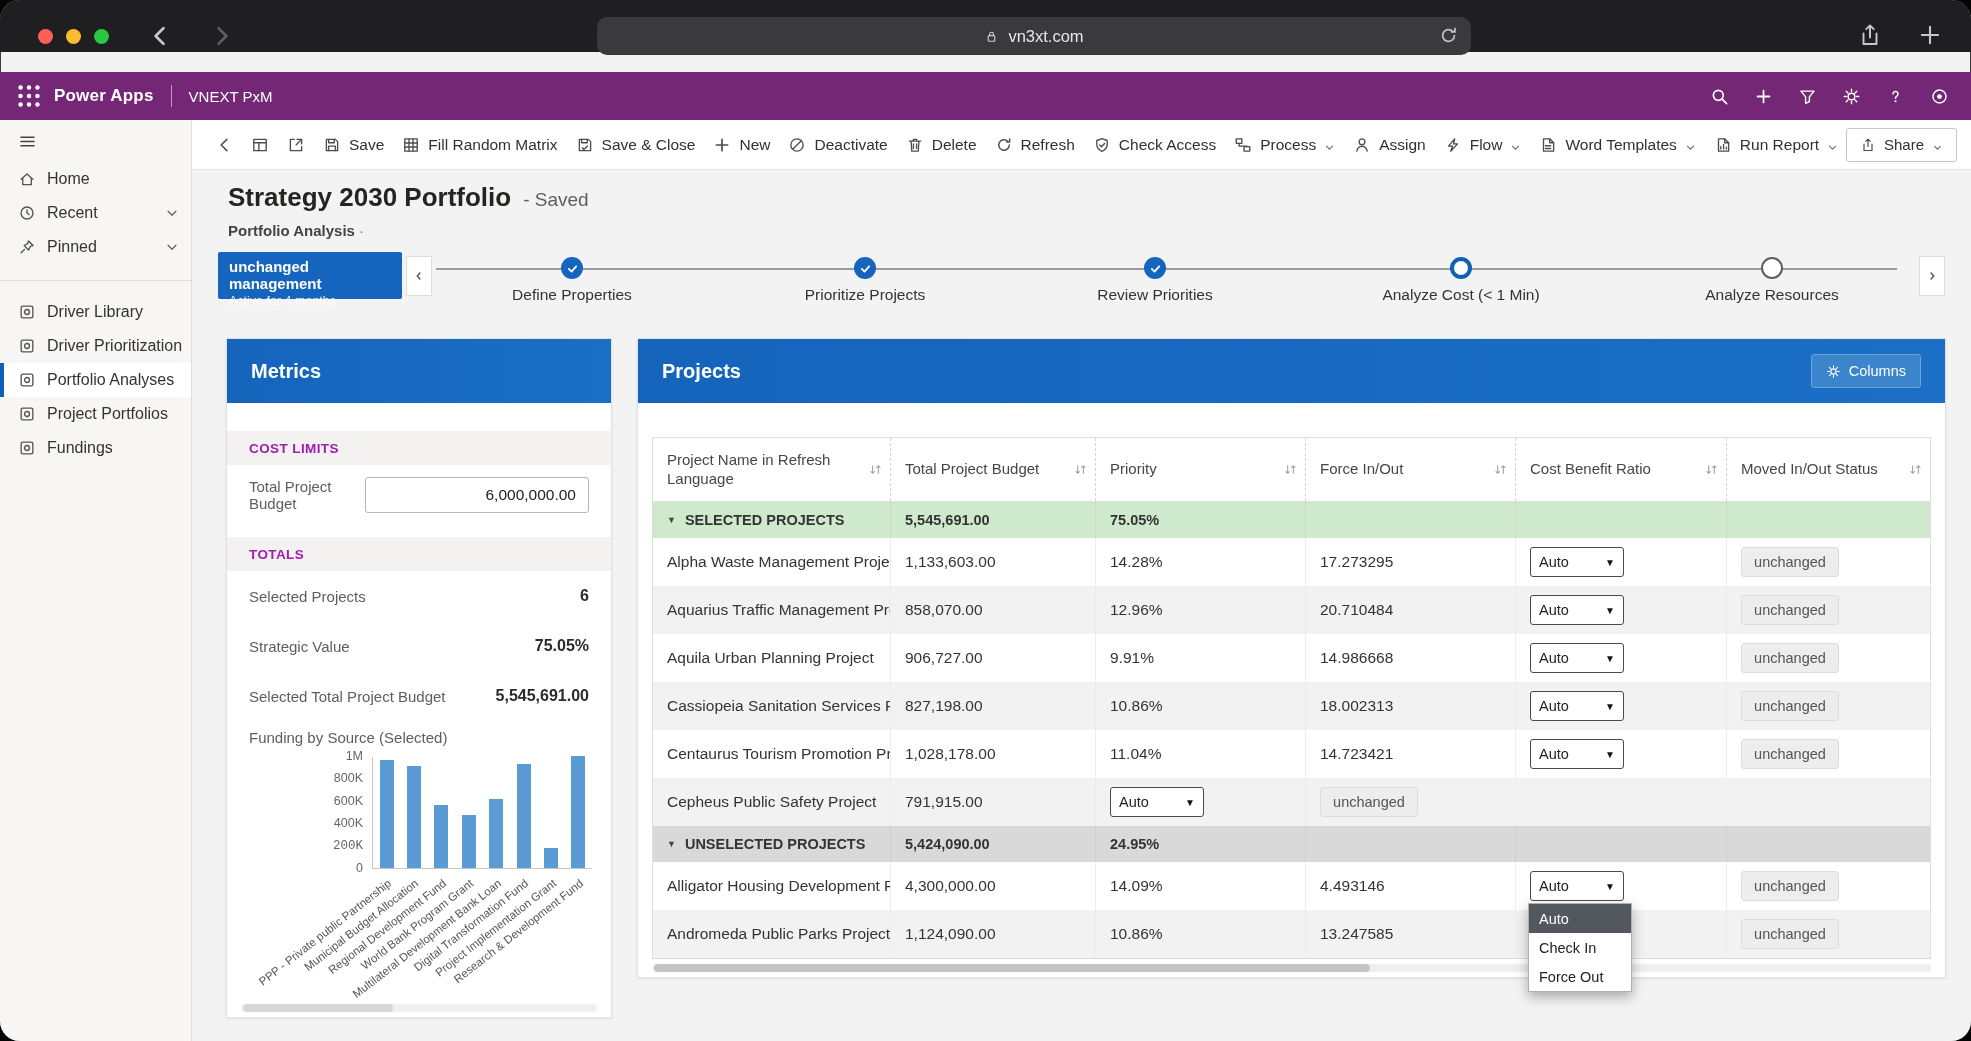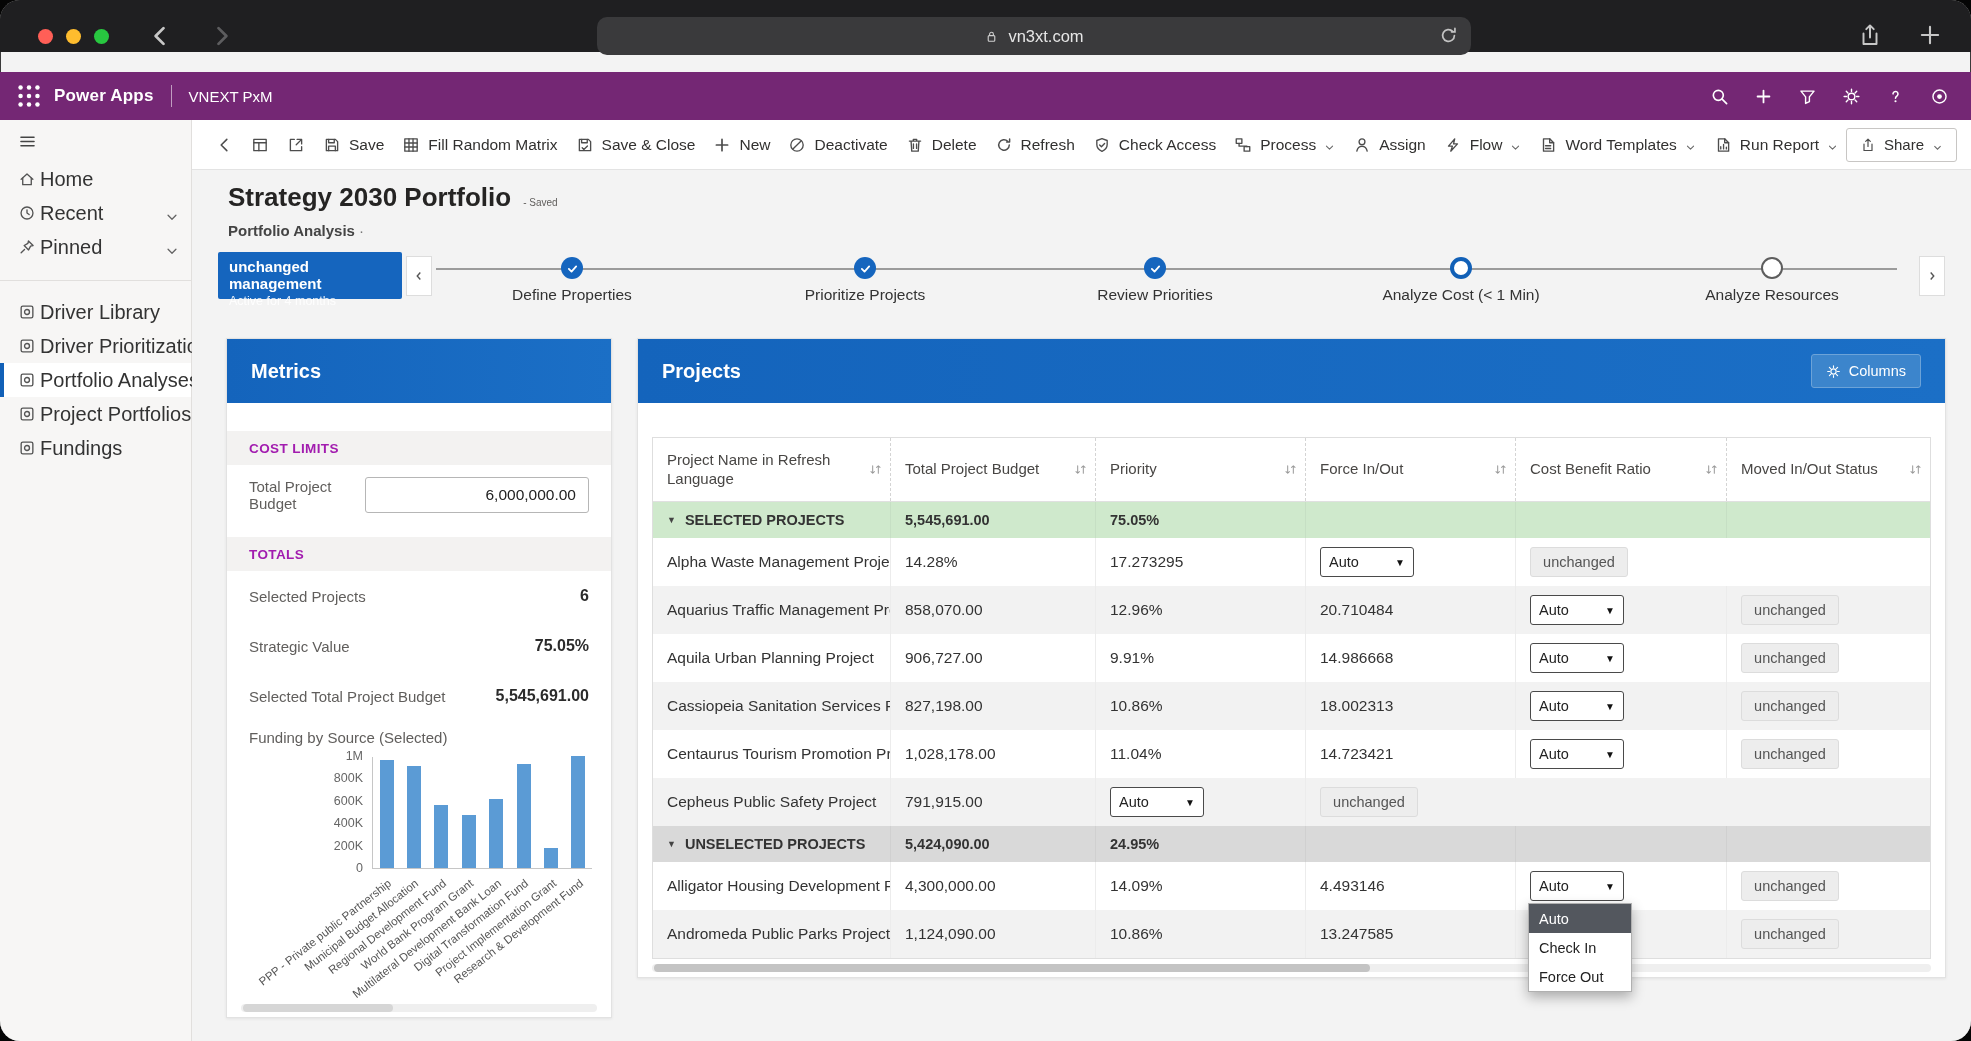--- a/index.html
+++ b/index.html
@@ -38,7 +38,7 @@
   .sidebar{position:absolute;left:0;top:120px;width:192px;bottom:0;background:#f7f6f5;border-right:1px solid #e1dfdd}
   .sb-burger{height:42px;display:flex;align-items:center;padding-left:18px;color:#444}
   .sb-burger .ic{width:19px;height:19px}
-  .sb-item{height:34px;display:flex;align-items:center;gap:4px;padding:0 12px 0 18px;font-size:20px;color:#333;cursor:default;white-space:nowrap}
+  .sb-item{height:34px;display:flex;align-items:center;gap:11px;padding:0 12px 0 18px;font-size:16px;color:#333;cursor:default;white-space:nowrap}
   .sb-item .ic{width:18px;height:18px;color:#555;flex:none}
   .sb-item .ic svg{width:100%;height:100%}
   .sb-item .chev{margin-left:auto;width:14px;height:14px;color:#666}

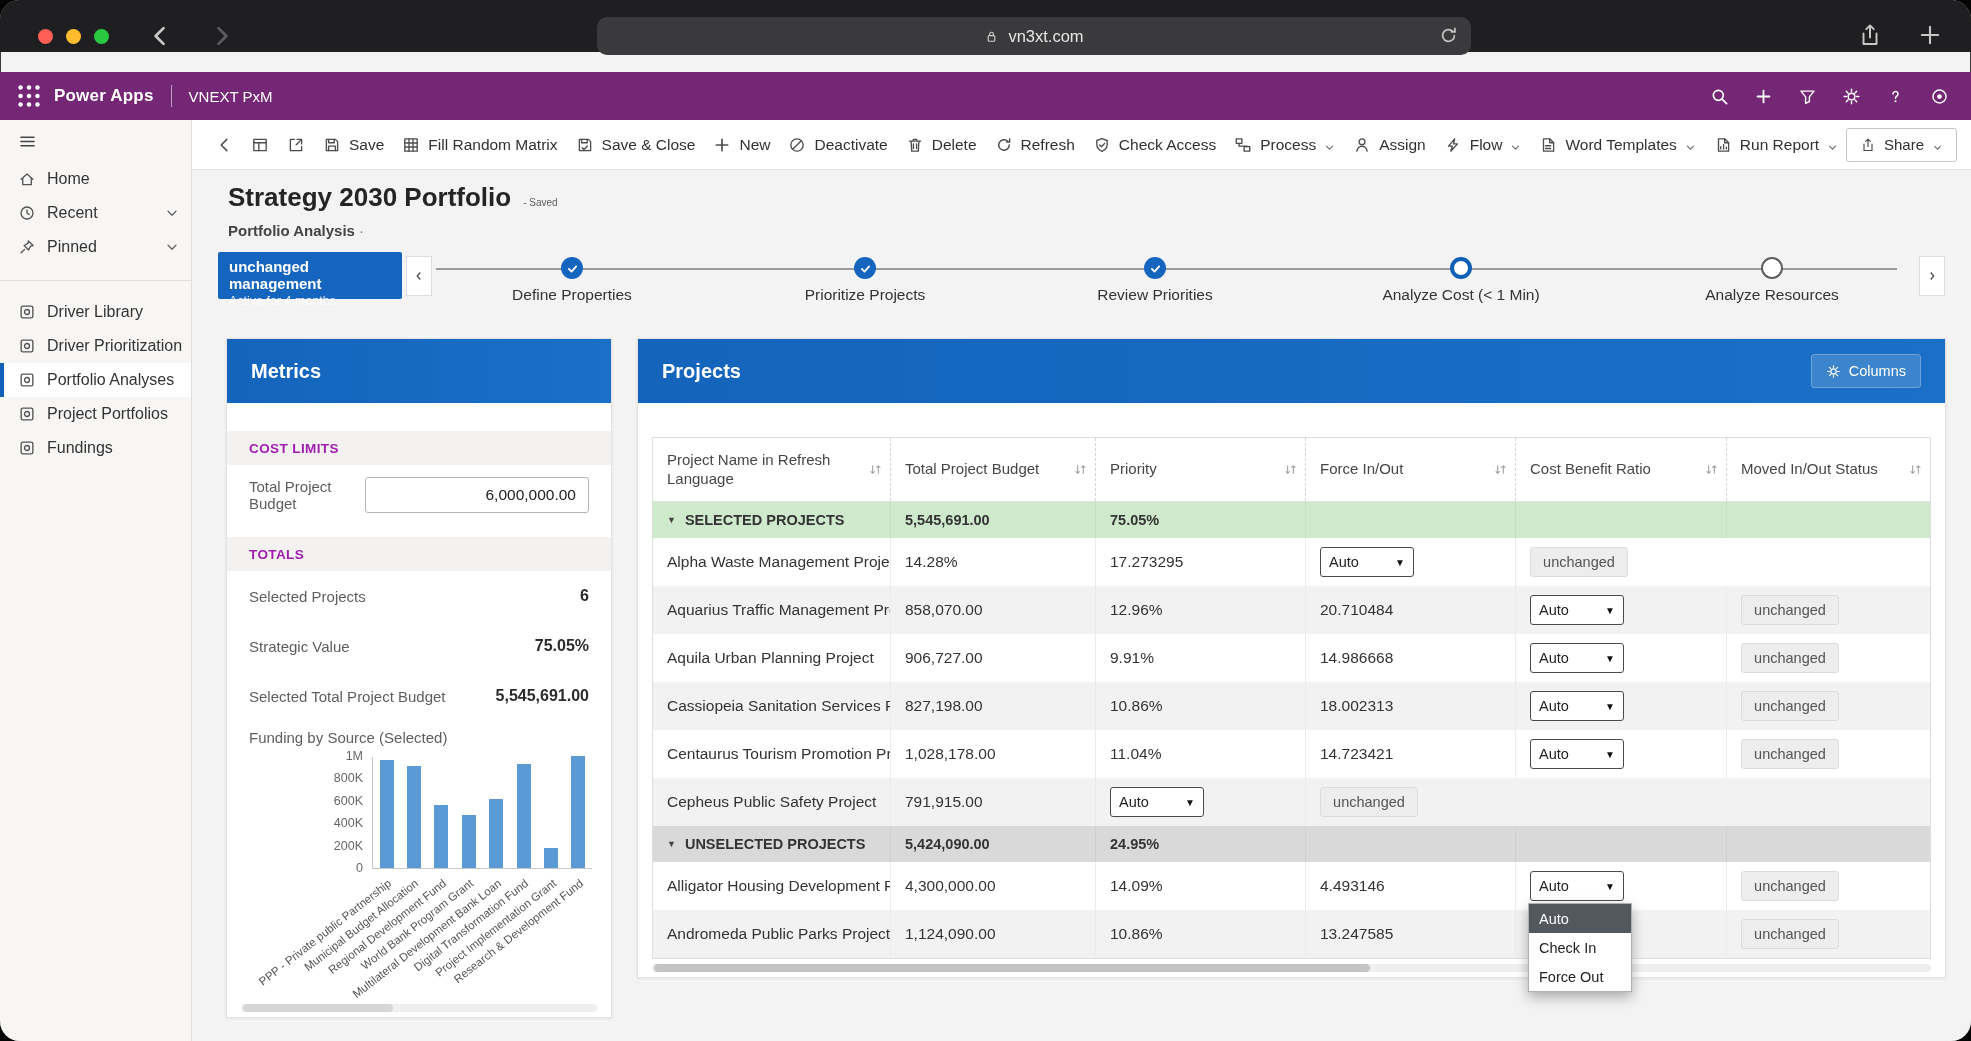--- a/index.html
+++ b/index.html
@@ -64,7 +64,7 @@
 
   .page-head{position:absolute;left:36px;top:62px;display:flex;align-items:baseline;gap:12px}
   .page-title{font-size:26px;font-weight:700;color:#252423}
-  .saved{font-size:10px;color:#605e5c}
+  .saved{font-size:19px;color:#605e5c}
   .entity-line{position:absolute;left:36px;top:102px;font-size:15px;font-weight:700;color:#444}
   .entity-line .dot{font-weight:400;color:#777;margin-left:4px}
 

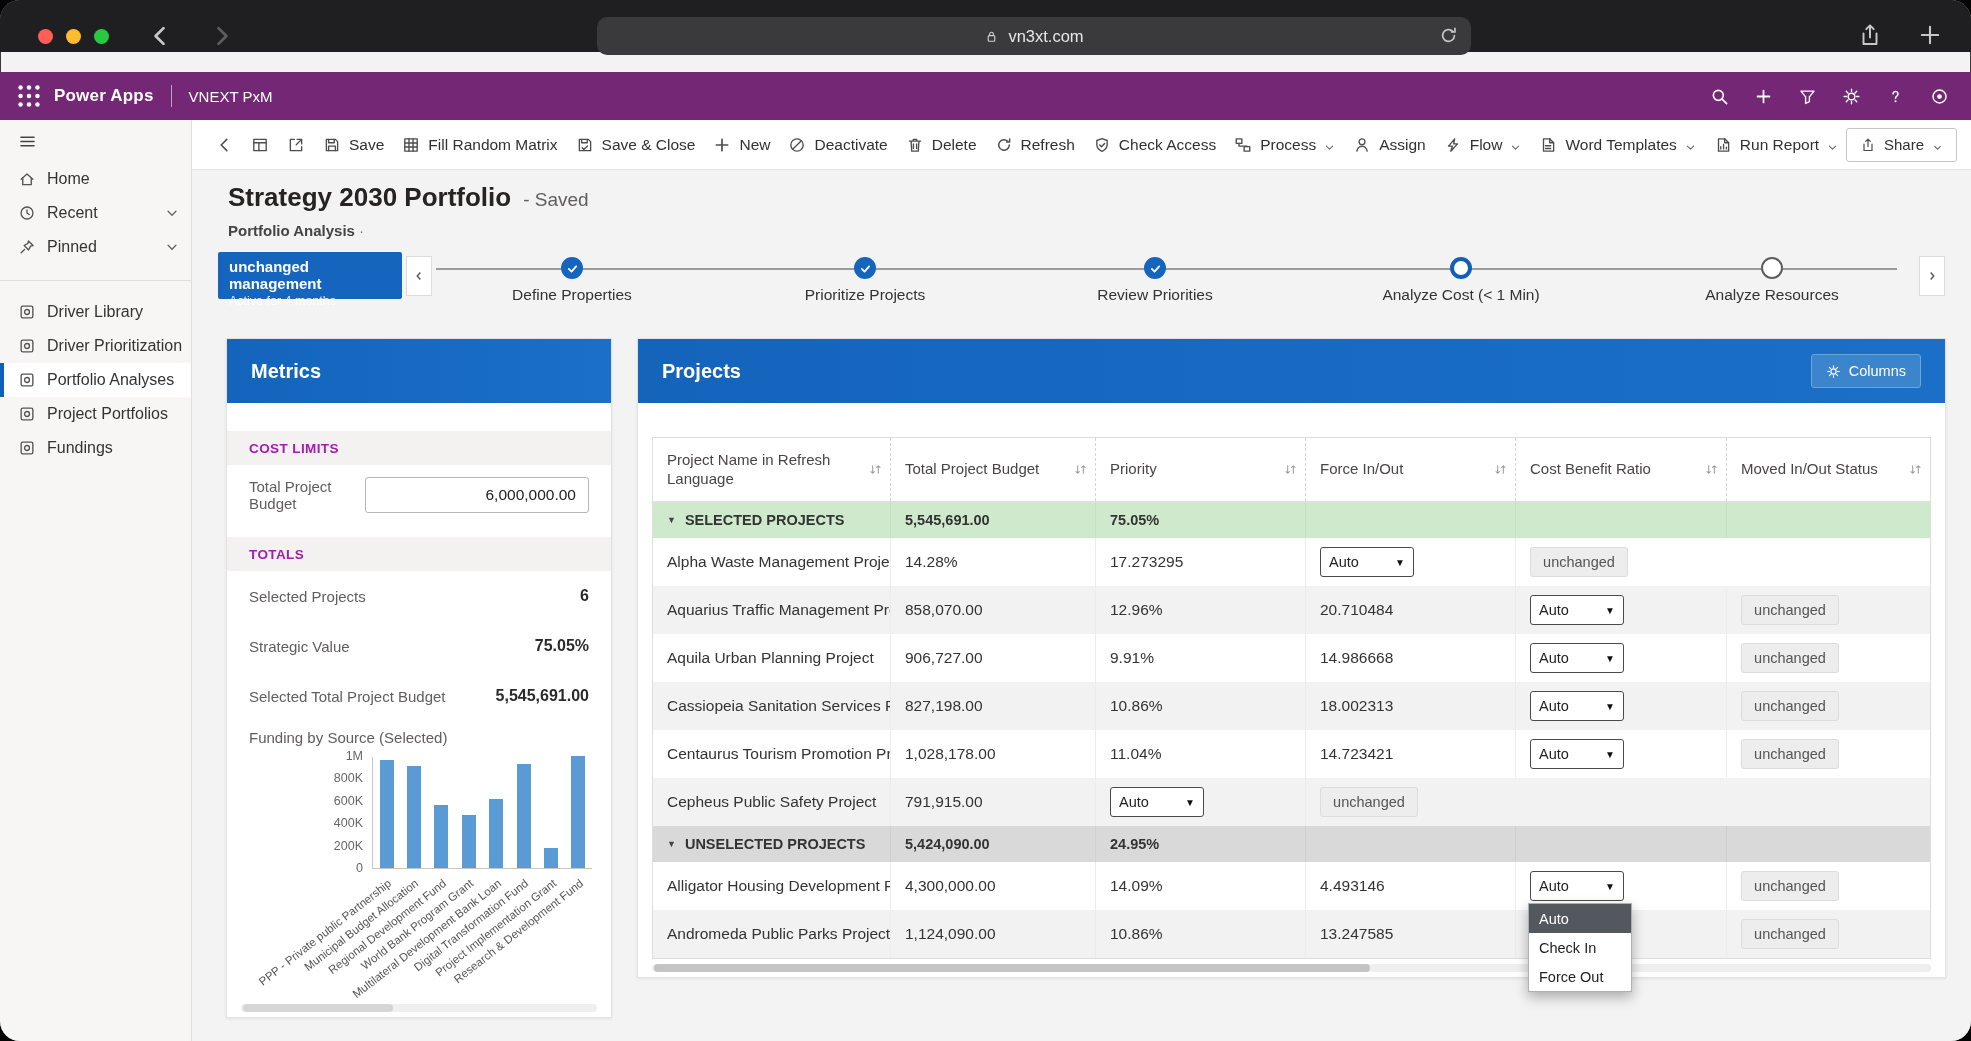--- a/index.html
+++ b/index.html
@@ -632,6 +632,7 @@
           </div>
           <div class="trow drow">
             <div class="td">Alpha Waste Management Project</div>
+            <div class="td">1,133,603.00</div>
             <div class="td">14.28%</div>
             <div class="td">17.273295</div>
             <div class="td force">

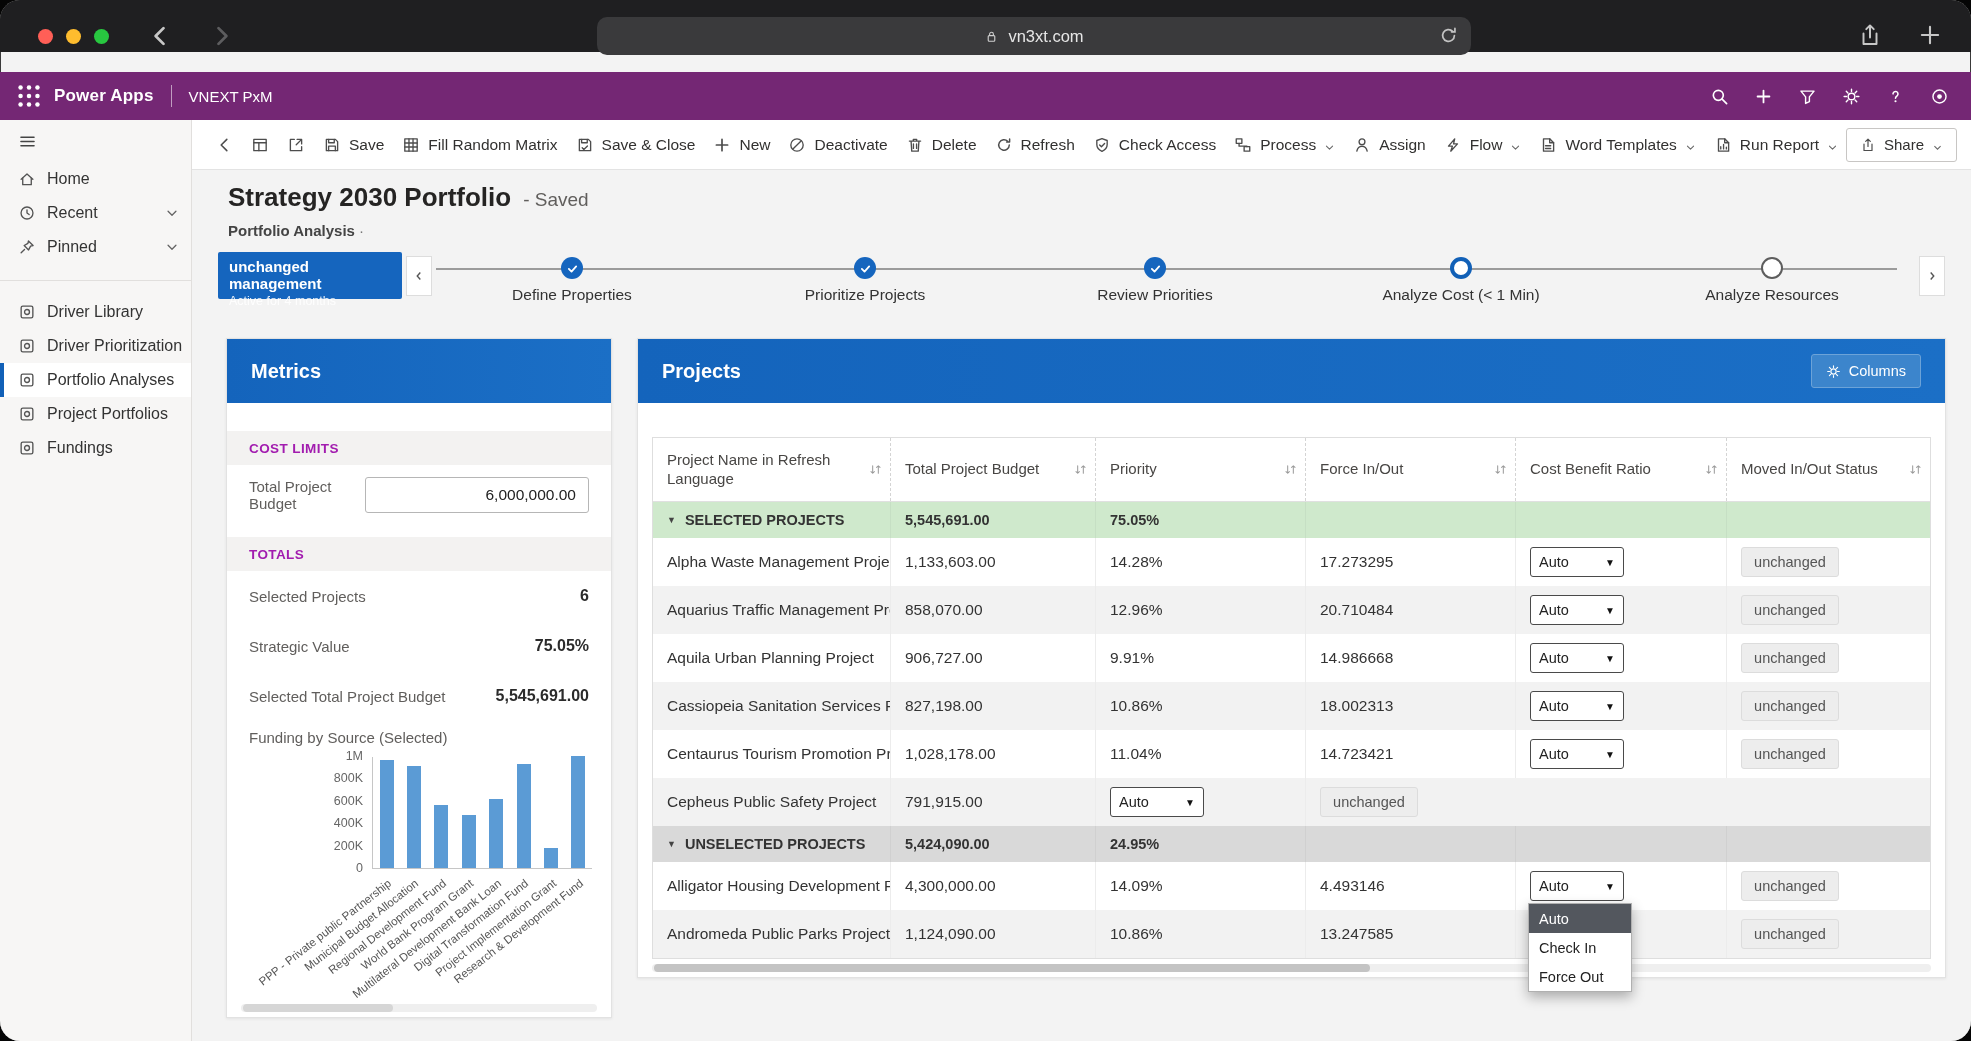--- a/index.html
+++ b/index.html
@@ -553,7 +553,7 @@
           <div class="ylab" style="top: 18.4px;">800K</div>
           <div class="ylab" style="top: 40.8px;">600K</div>
           <div class="ylab" style="top: 63.2px;">400K</div>
-          <div class="ylab" style="top: 85.6px;">200K</div>
+          <div class="ylab" style="top: 85.6px; font-family: Liberation Mono, monospace;">200K</div>
           <div class="ylab" style="top: 108px;">0</div>
           <div class="xlab" style="left: 158.75px;">PPP - Private public Partnership</div>
           <div class="xlab" style="left: 186.25px;">Municipal Budget Allocation</div>

